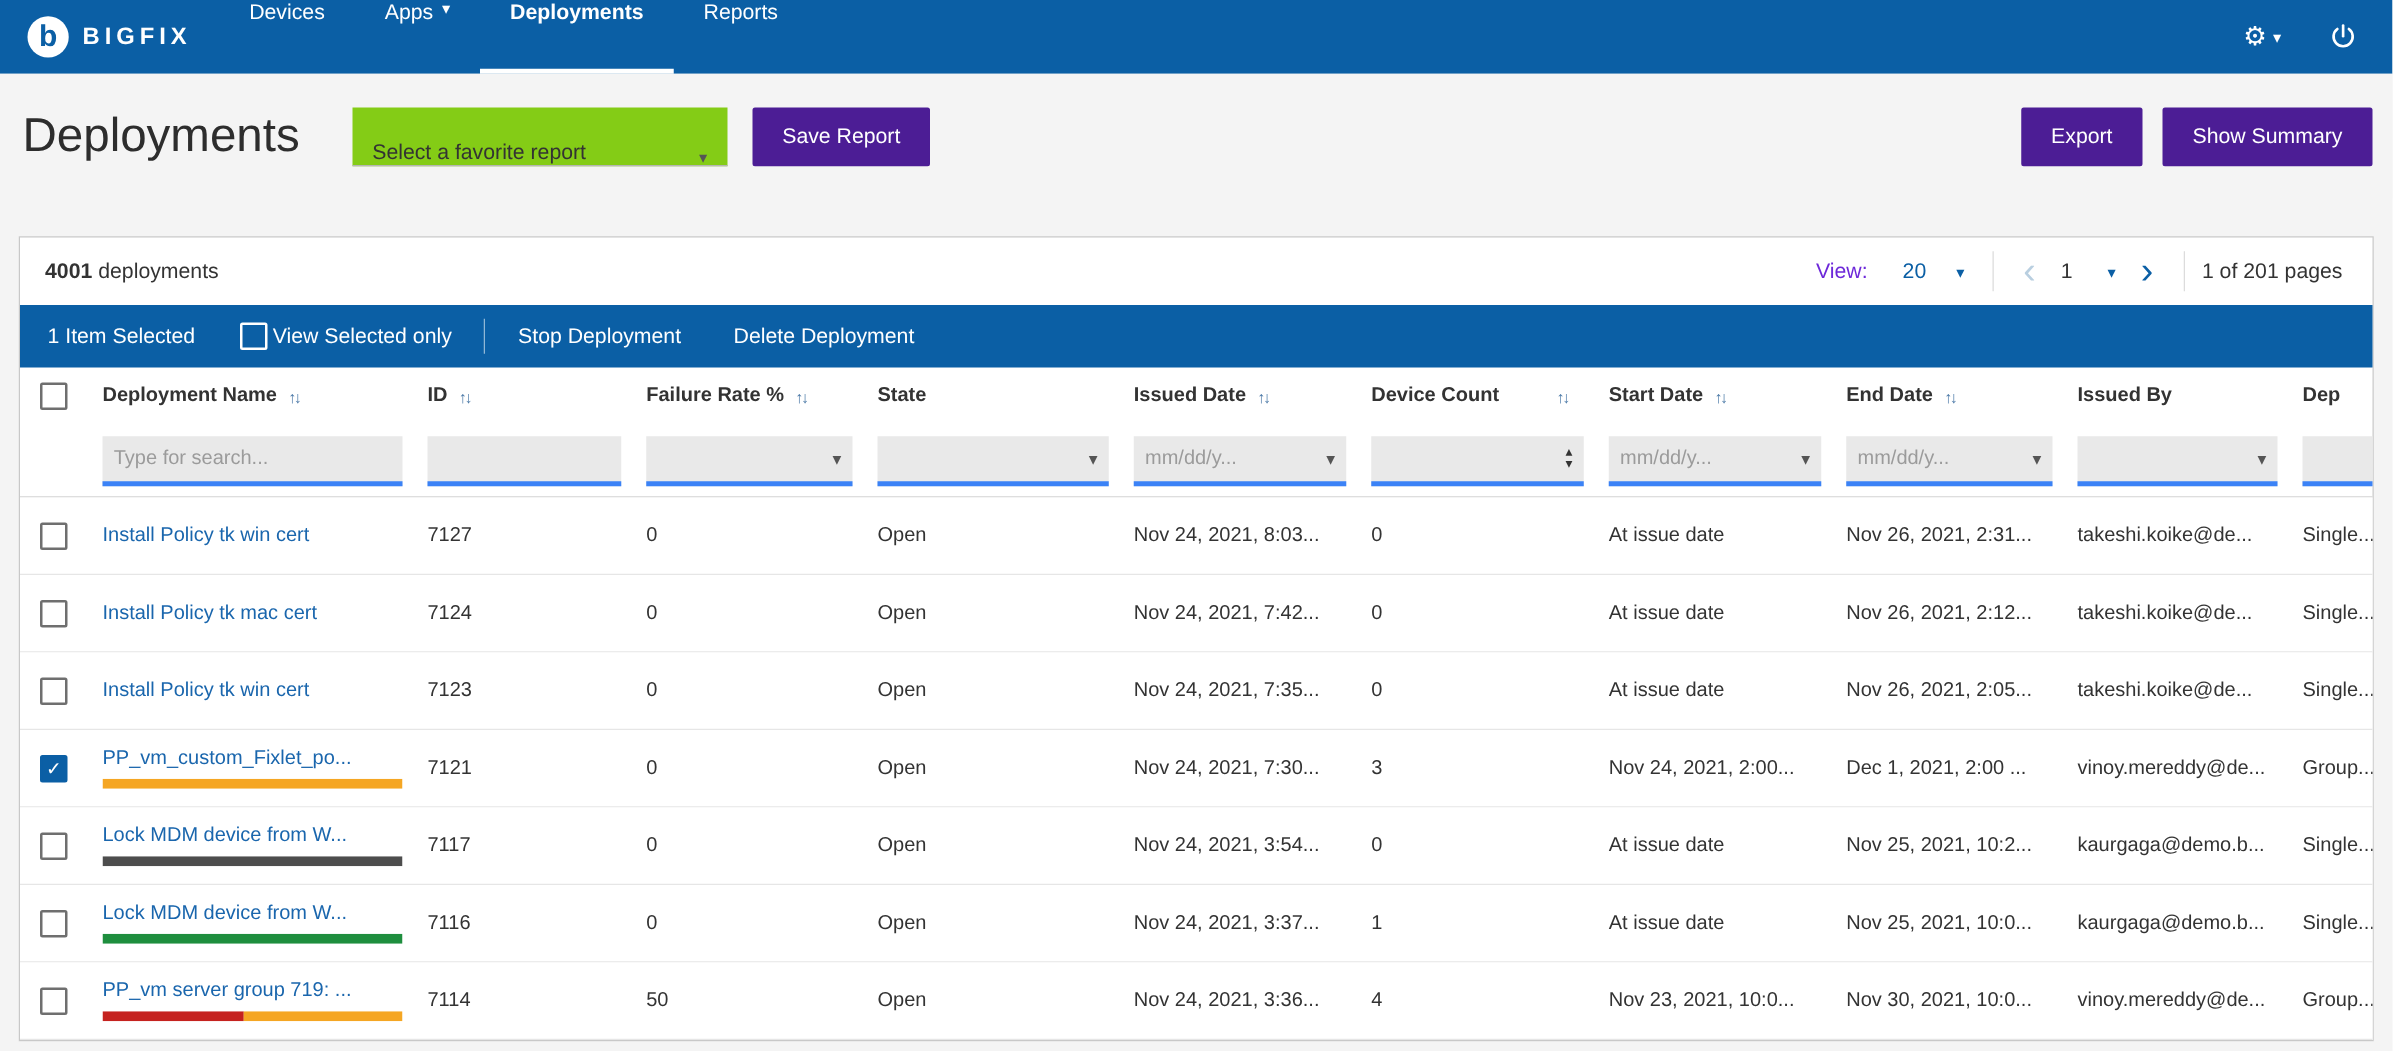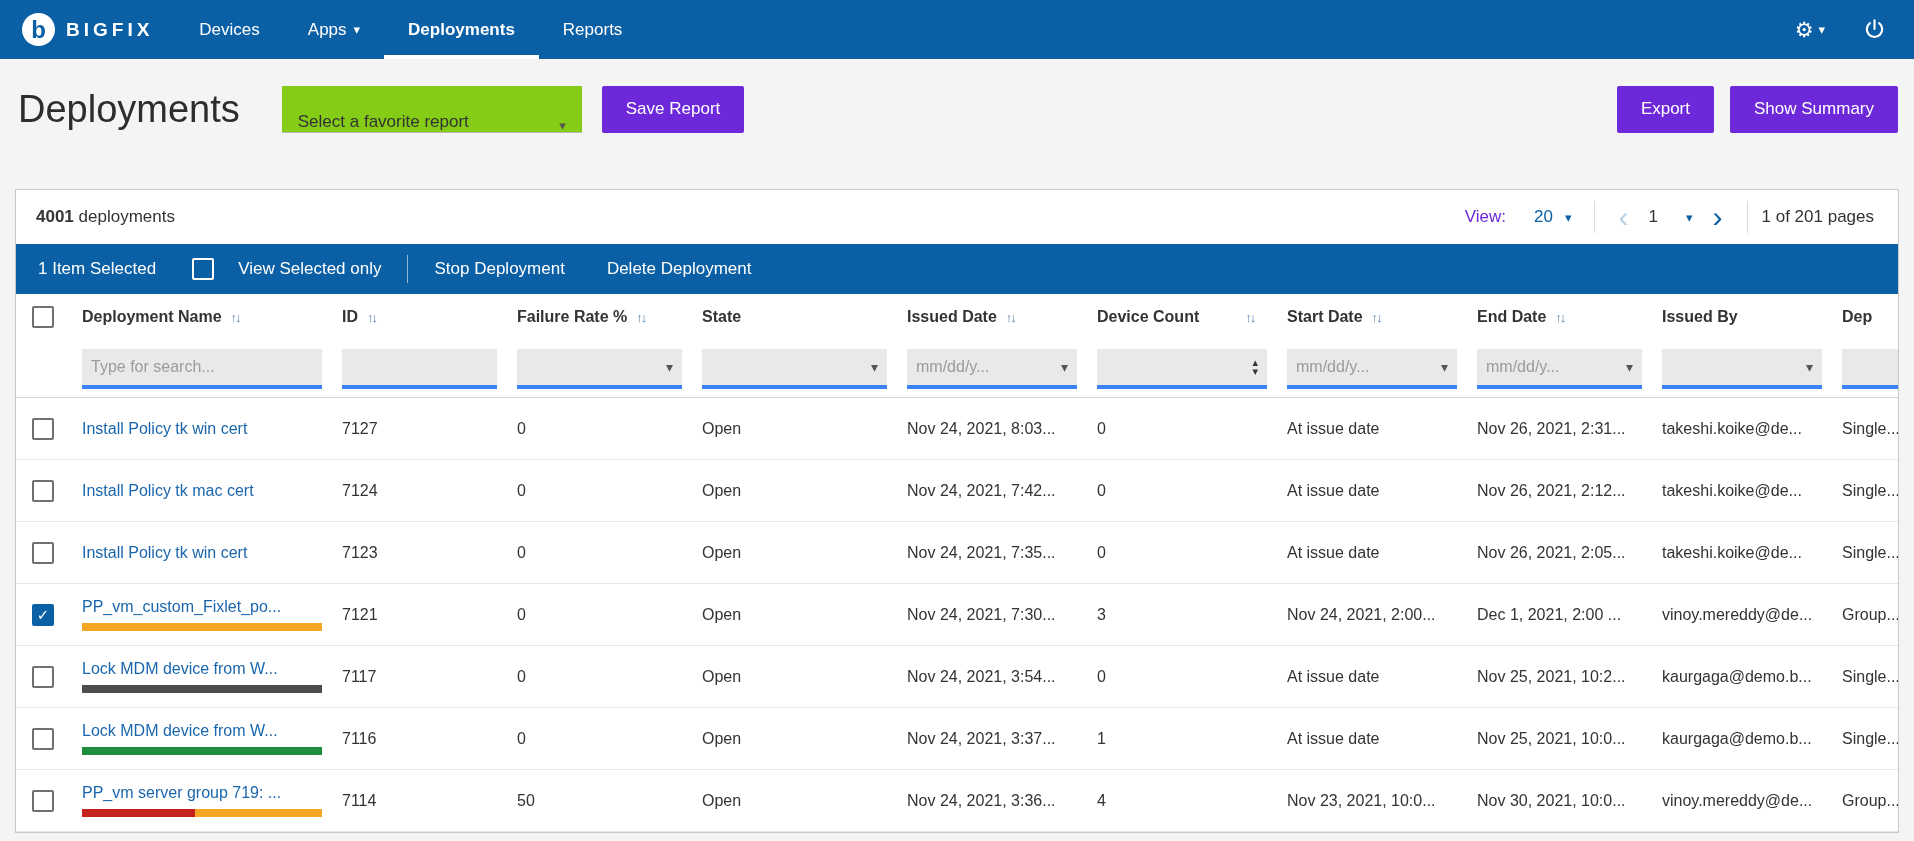--- a/index.html
+++ b/index.html
@@ -15,7 +15,7 @@
     display:flex; align-items:center; justify-content:center; font-weight:bold; font-size:24px; line-height:1; }
   .brand-name { font-weight:bold; font-size:19px; letter-spacing:4px; }
   .navitems { display:flex; margin-left:22px; align-items:stretch; }
-  .navitem { position:relative; display:flex; align-items:center; gap:7px; padding:0 24px;
+  .navitem { position:relative; display:flex; gap:7px; padding:0 24px;
     color:#fff; font-size:17px; text-decoration:none; cursor:pointer; }
   .navitem.active { font-weight:bold; }
   .navitem.active::after { content:""; position:absolute; left:0; right:0; bottom:0; height:4px; background:#ffffff; }

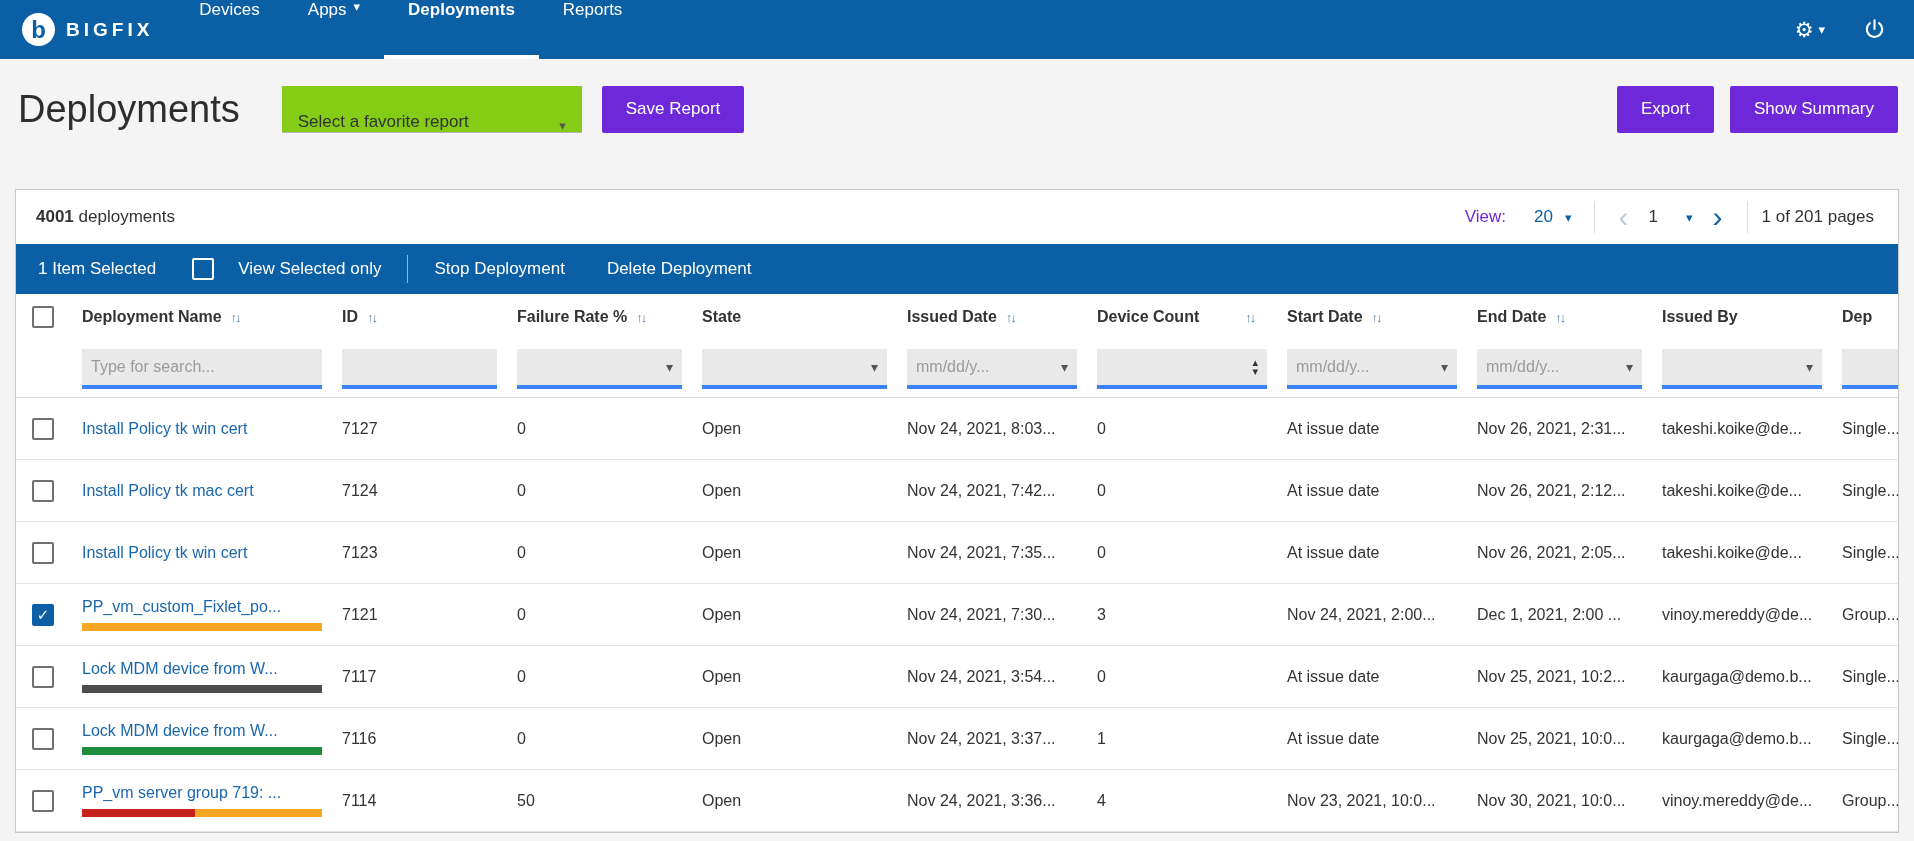--- a/index.html
+++ b/index.html
@@ -32,7 +32,7 @@
   .fav-select { margin-left:42px; width:300px; height:47px; background:#84cc16; border-bottom:1px solid #b5b5b5;
     display:flex; align-items:flex-end; padding:0 16px; font-size:17px; color:#333; cursor:pointer; }
   .fav-select .caret { margin-left:auto; }
-  .btn { background:#6d28d9; color:#fff; border:none; height:47px; padding:0 24px;
+  .btn { background:#4c1d95; color:#fff; border:none; height:47px; padding:0 24px;
     font-size:17px; font-family:inherit; cursor:pointer; border-radius:2px; }
   .btn.save { margin-left:20px; }
   .spacer { flex:1; }

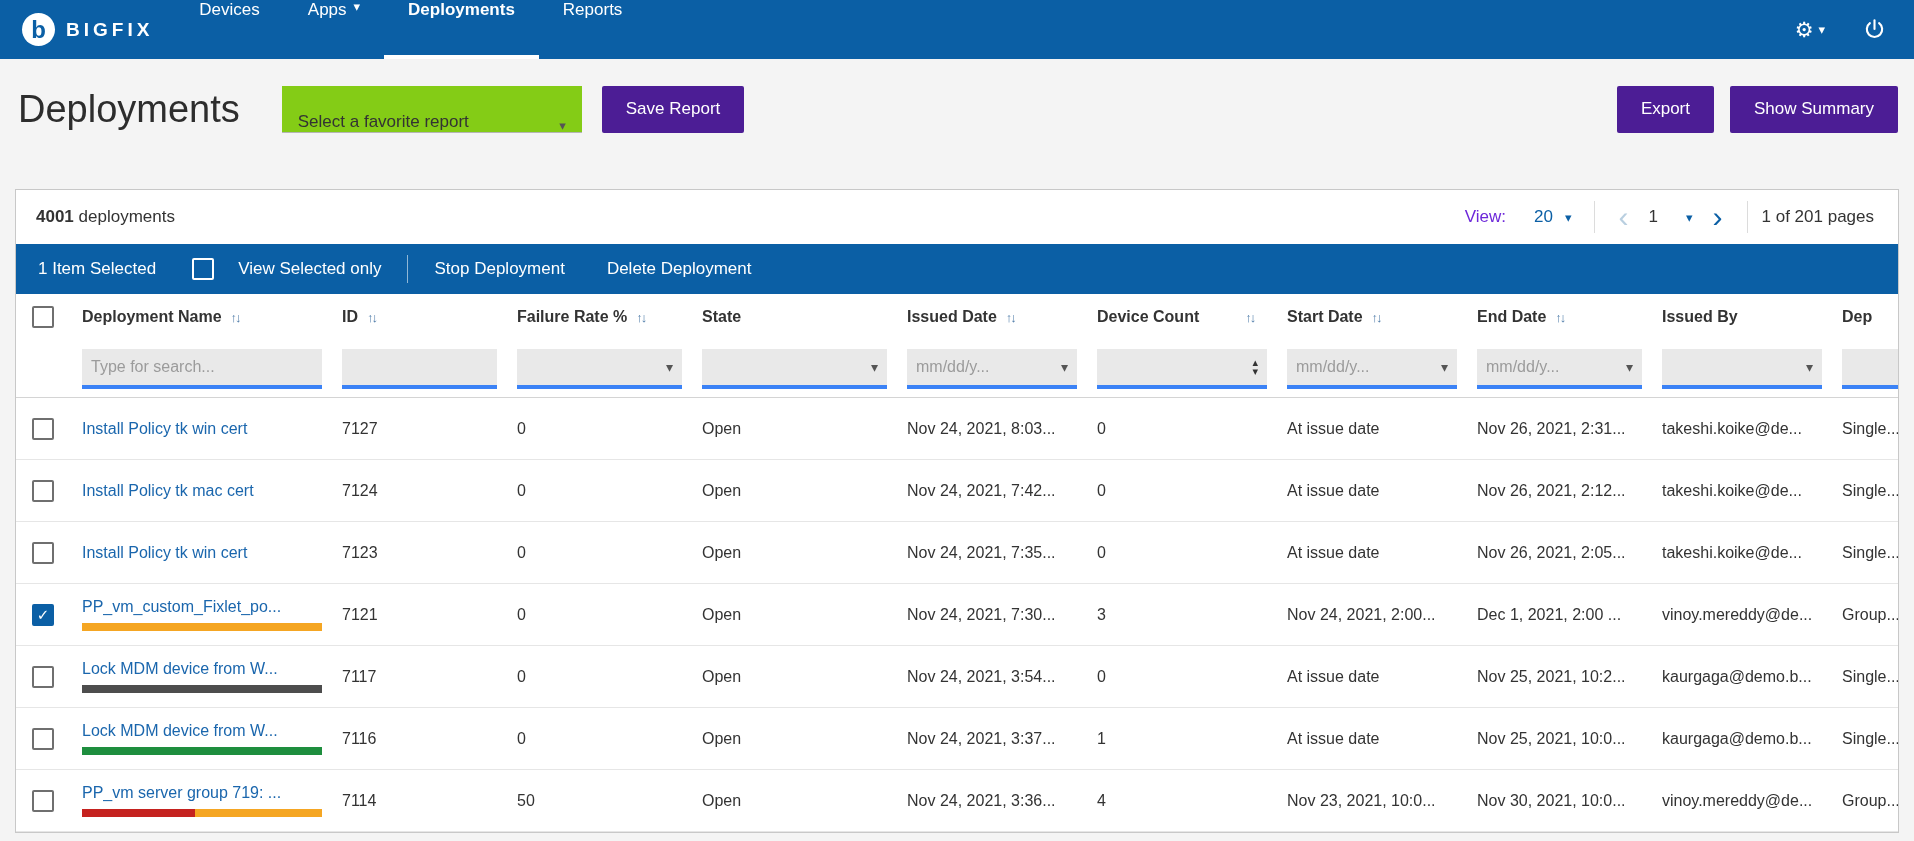--- a/index.html
+++ b/index.html
@@ -43,7 +43,7 @@
   .count b { font-weight:bold; }
   .viewctl { margin-left:auto; display:flex; align-items:center; }
   .viewlabel { color:#6d28d9; margin-right:20px; }
-  .pagesize { color:#0b5fa5; display:flex; align-items:center; gap:12px; cursor:pointer; padding:0 8px; }
+  .pagesize { color:#0b5fa5; display:flex; align-items:center; gap:24px; cursor:pointer; padding:0 8px; }
   .vdiv { width:1px; height:32px; background:#dcdcdc; margin:0 14px; }
   .chev { font-size:30px; line-height:1; color:#0b5fa5; cursor:pointer; padding:0 10px; }
   .chev.disabled { color:#b9cfe0; }

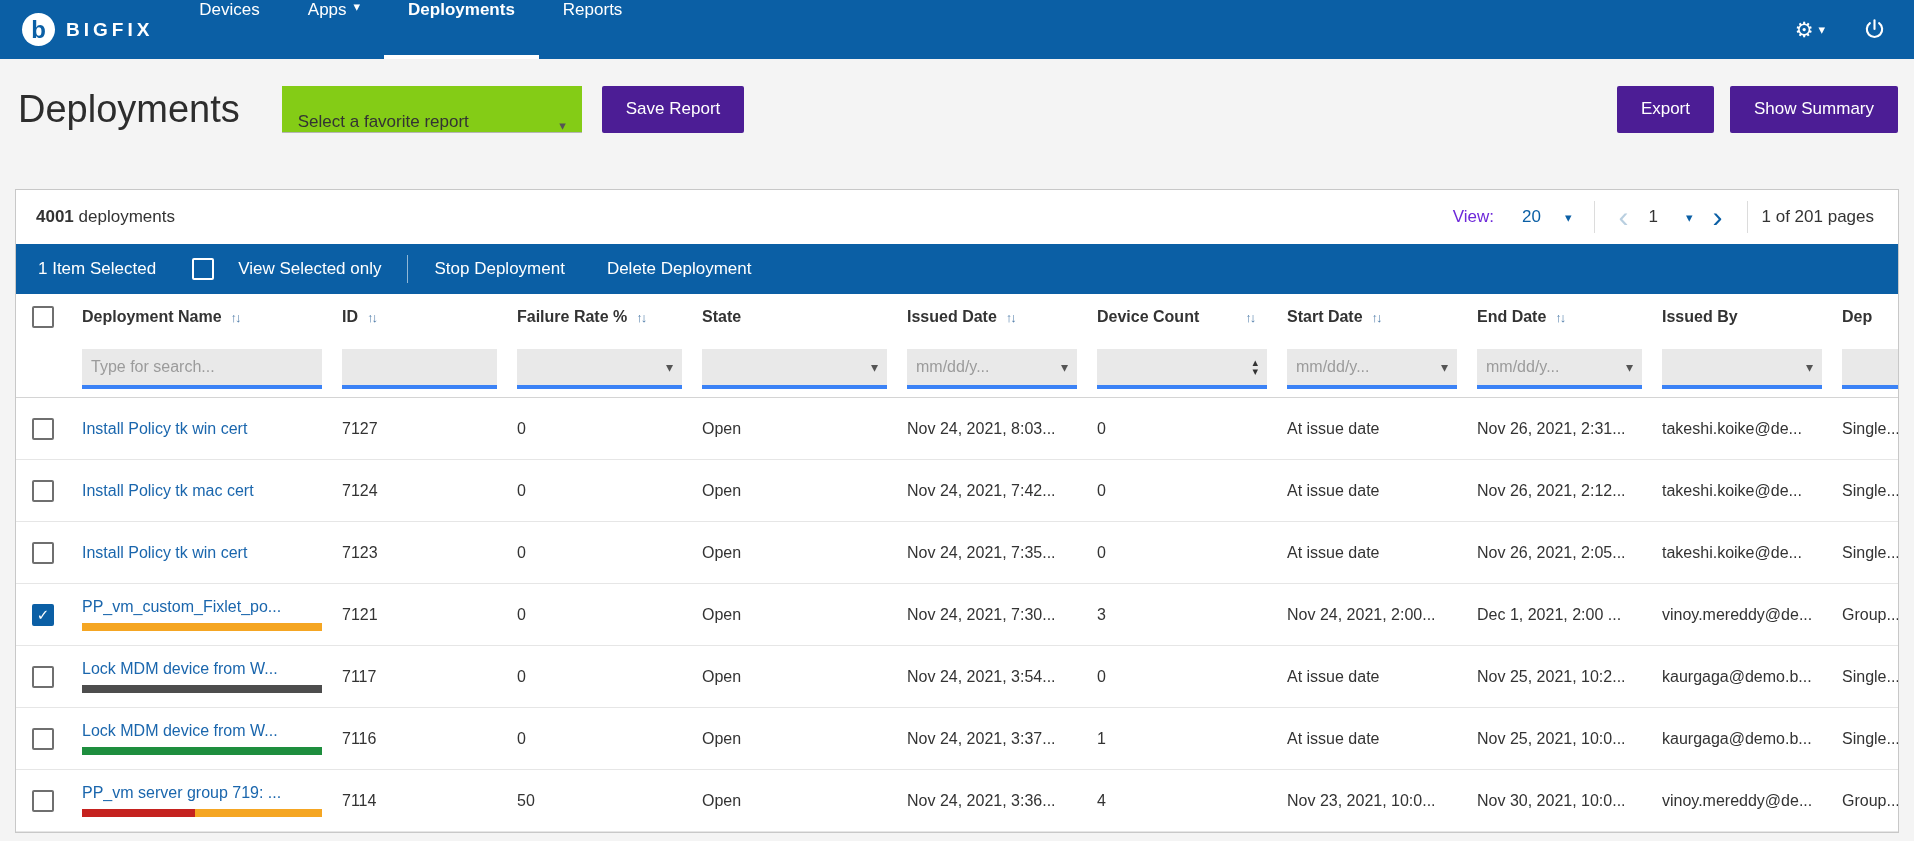--- a/index.html
+++ b/index.html
@@ -54,7 +54,7 @@
   .actionbar { height:50px; background:#0b5fa5; color:#fff; display:flex; align-items:center;
     padding:0 22px; font-size:17px; }
   .selcount { margin-right:36px; }
-  .vsonly { display:flex; align-items:center; gap:24px; cursor:pointer; }
+  .vsonly { display:flex; align-items:center; gap:4px; cursor:pointer; }
   .wcb { width:22px; height:22px; border:2px solid #fff; border-radius:2px; background:transparent; display:inline-block; }
   .wdiv { width:1px; height:28px; background:rgba(255,255,255,.55); margin:0 26px; }
   .actlink { color:#fff; text-decoration:none; cursor:pointer; margin-right:42px;text-align:right; }

